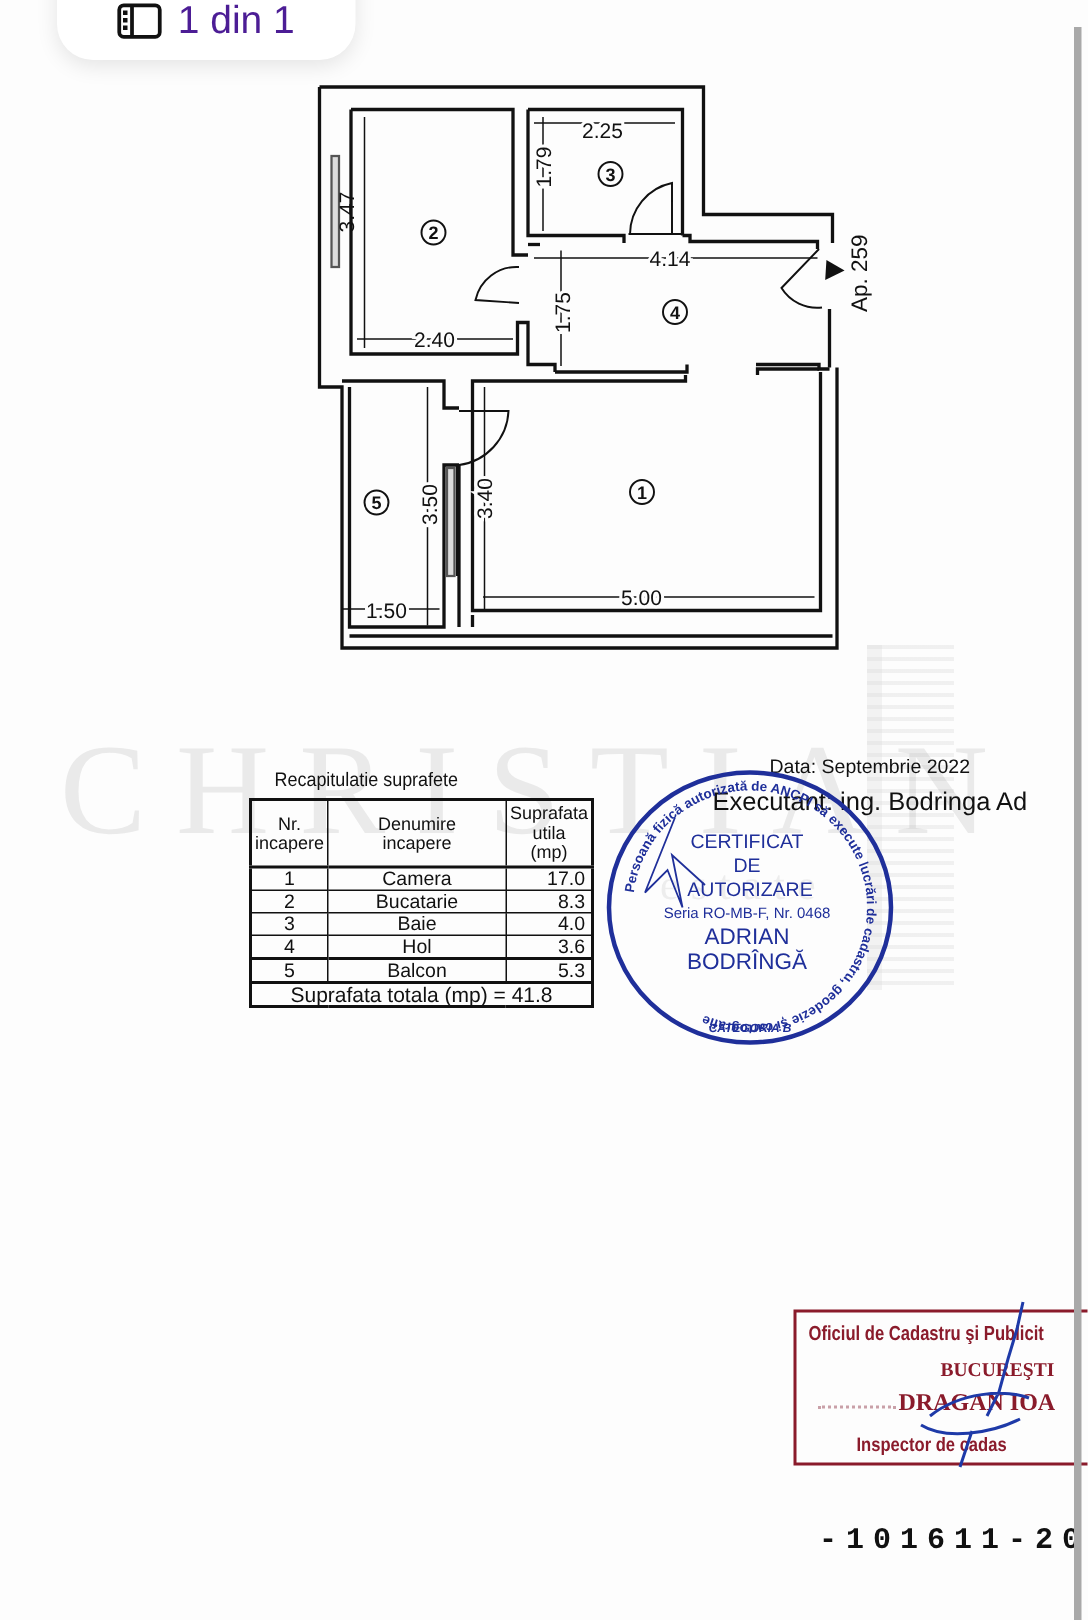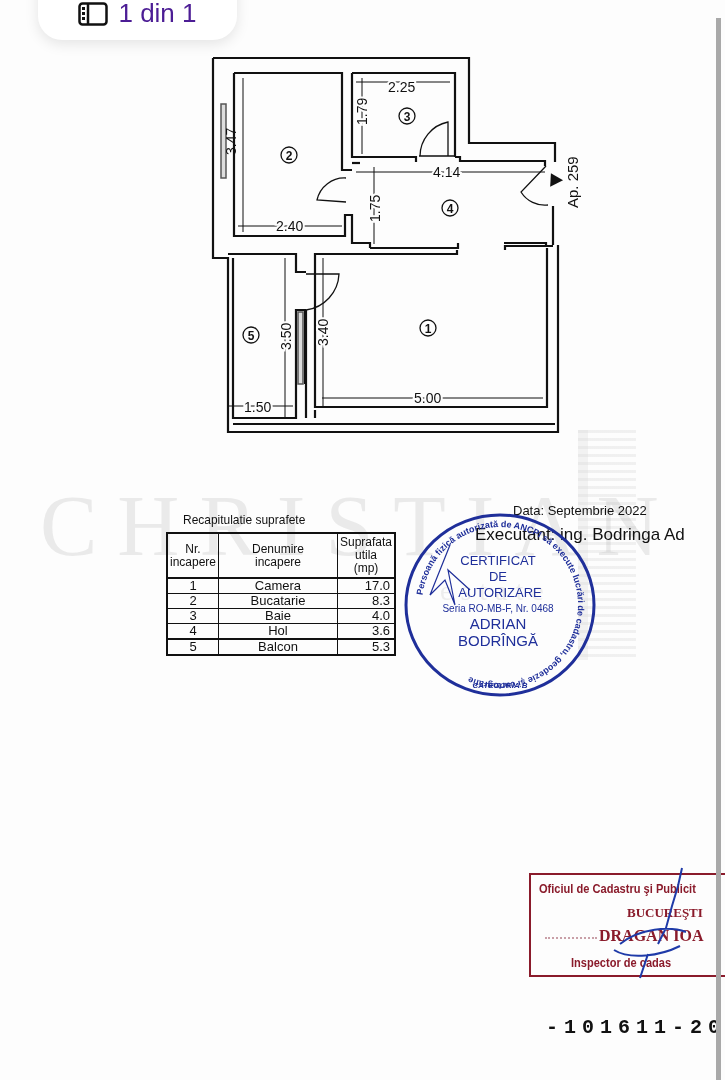--- a/index.html
+++ b/index.html
@@ -221,6 +221,9 @@
     <td>5</td>
     <td>Balcon</td>
     <td class="num">5.3</td>
+  </tr>
+  <tr class="sum thick">
+    <td colspan="3">Suprafata totala (mp) = 41.8</td>
   </tr>
 </tbody>
   </table>

